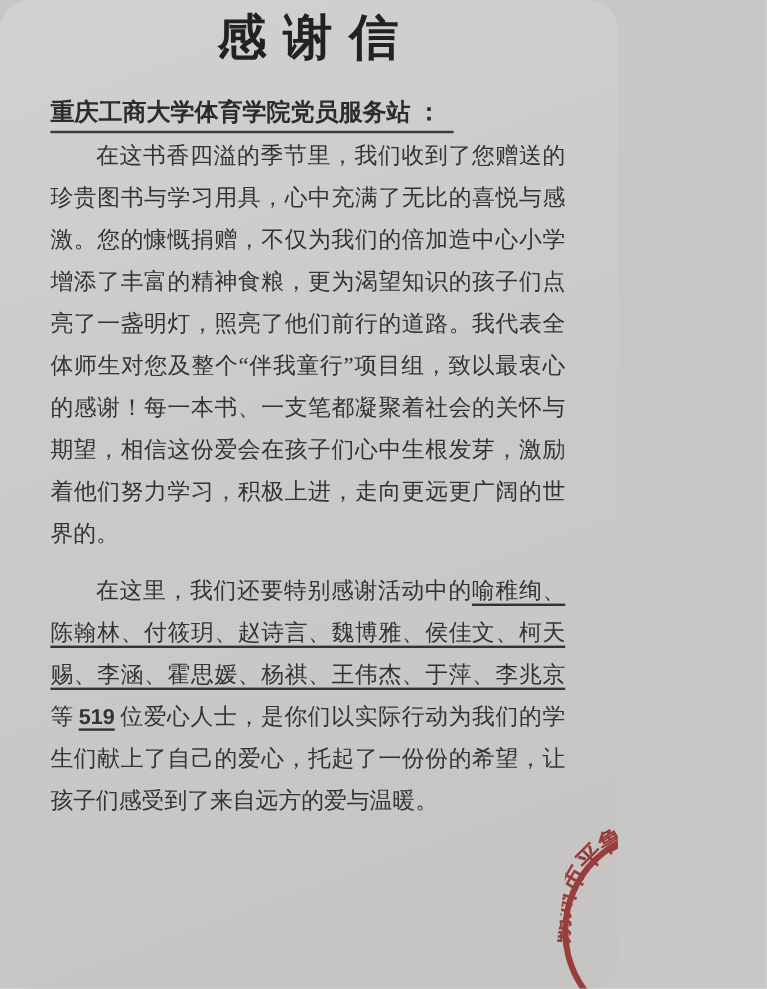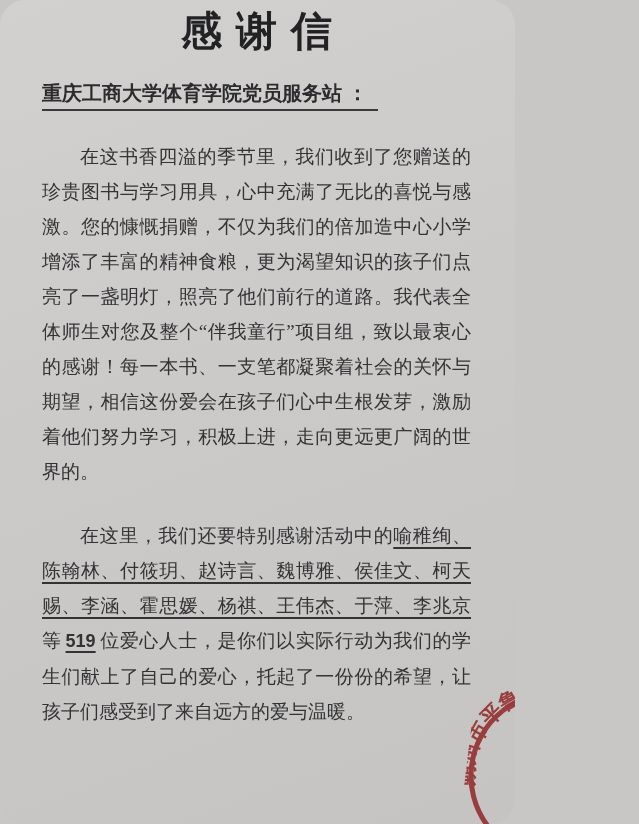--- a/index.html
+++ b/index.html
@@ -49,7 +49,7 @@
     text-indent: 2em;
     color: #333336;
   }
-  .body-par.first { margin-top: 28px; font-family: Liberation Serif, serif; }
+  .body-par.first { margin-top: 2px; font-family: Liberation Serif, serif; }
   .names-underline {
     text-decoration: underline;
     text-decoration-thickness: 1.5px;

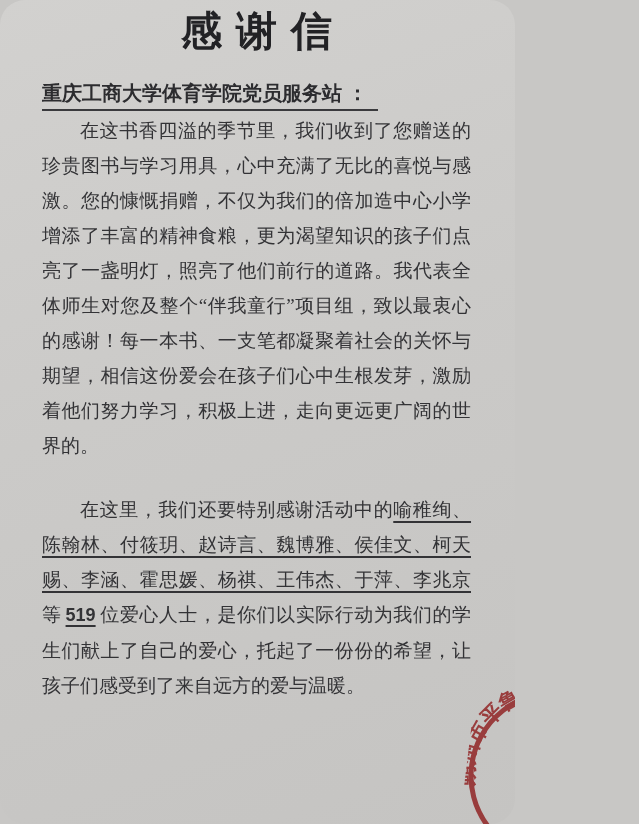--- a/index.html
+++ b/index.html
@@ -42,7 +42,7 @@
     text-align: center;
   }
   .body-par {
-    margin-top: 29px;
+    margin-top: 12px;
     font-size: 19px;
     line-height: 35px;
     text-align: justify;

